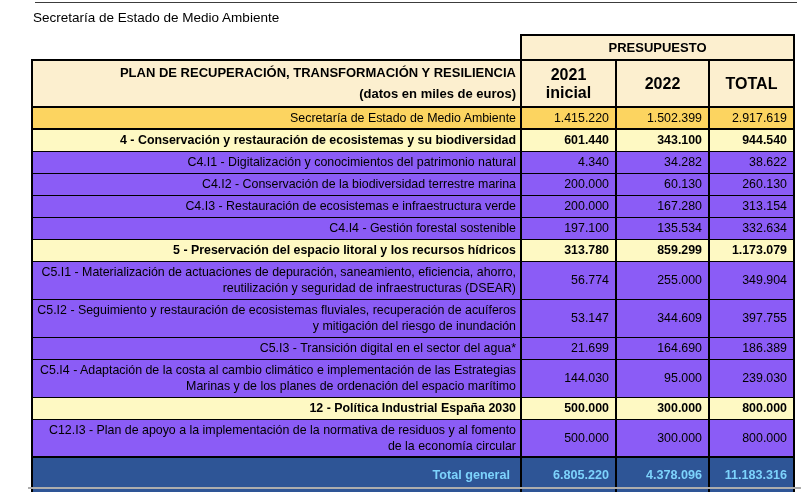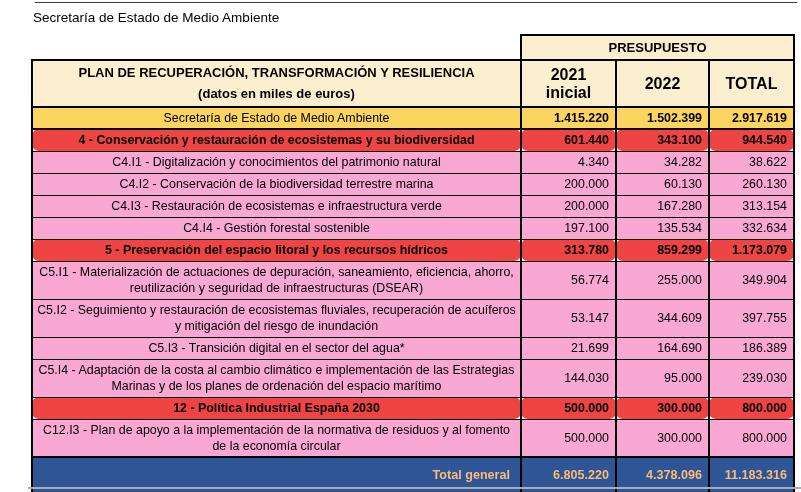--- a/index.html
+++ b/index.html
@@ -26,7 +26,7 @@
   }
   td.corner { border: none; background: #fff; }
   .num { text-align: right; padding-right: 6px; white-space: nowrap; }
-  .lbl { text-align: center; line-height: 1.3; }
+  .lbl { text-align: right; line-height: 1.3; }
 
   tr.r-pres  { height: 25px; }
   tr.r-head  { height: 47px; }

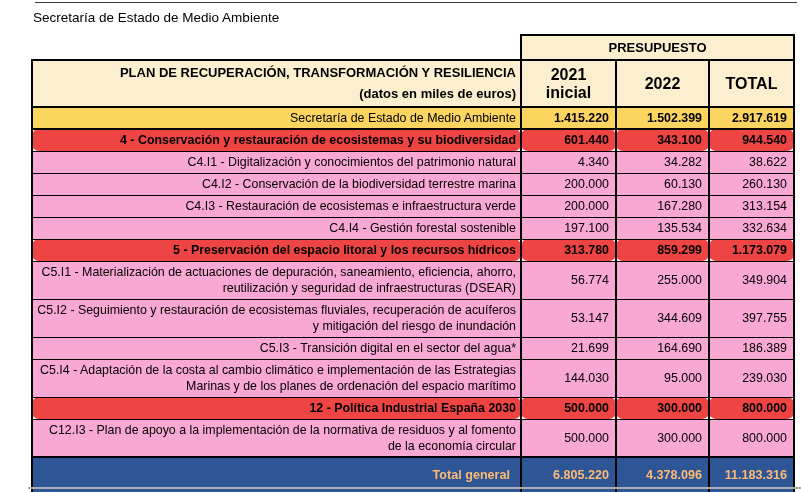--- a/index.html
+++ b/index.html
@@ -46,7 +46,7 @@
   tr.r-head td.colhead { text-align: center; font-size: 16px; margin-left: 36px; }
 
   tr.row-dept td { background: #FCD460; border-bottom: 2px solid #000; }
-  tr.row-dept td.num { font-weight: bold; margin-top: 16px; }
+  tr.row-dept td.num { font-weight: normal; margin-top: 16px; }
 
   tr.row-section td { background: #ef4444; font-weight: bold; border-radius: 7px; }
 

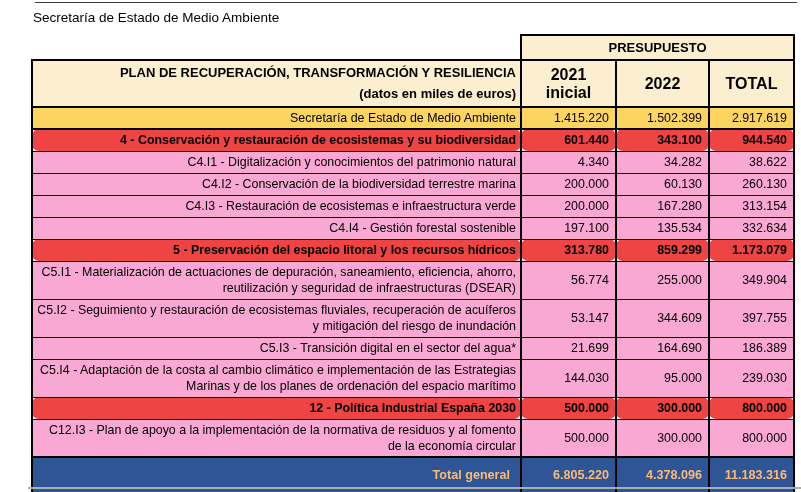--- a/index.html
+++ b/index.html
@@ -48,7 +48,7 @@
   tr.row-dept td { background: #FCD460; border-bottom: 2px solid #000; }
   tr.row-dept td.num { font-weight: normal; margin-top: 16px; }
 
-  tr.row-section td { background: #ef4444; font-weight: bold; border-radius: 7px; }
+  tr.row-section td { background: #fef9c3; font-weight: bold; }
 
   tr.row-detail td { background: #f9a8d4; }
 

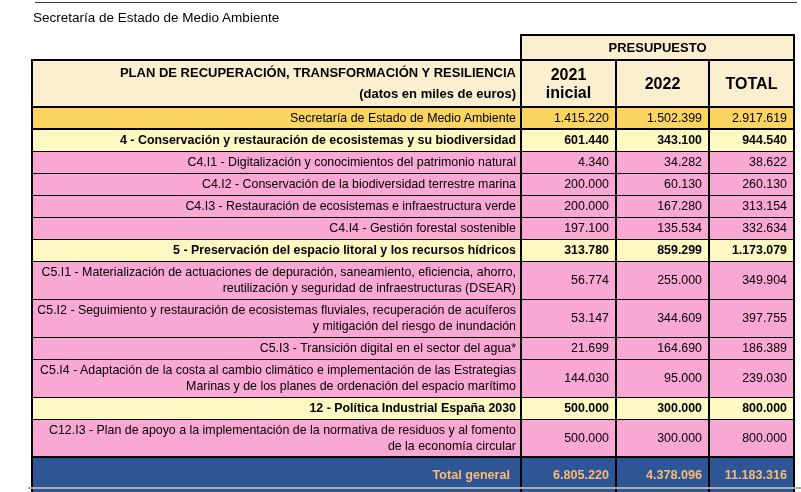--- a/index.html
+++ b/index.html
@@ -50,7 +50,7 @@
 
   tr.row-section td { background: #fef9c3; font-weight: bold; }
 
-  tr.row-detail td { background: #f9a8d4; }
+  tr.row-detail td { background: #8b5cf6; }
 
   tr.row-total td {
     background: #2E5596; color: #fdba74; font-weight: bold;

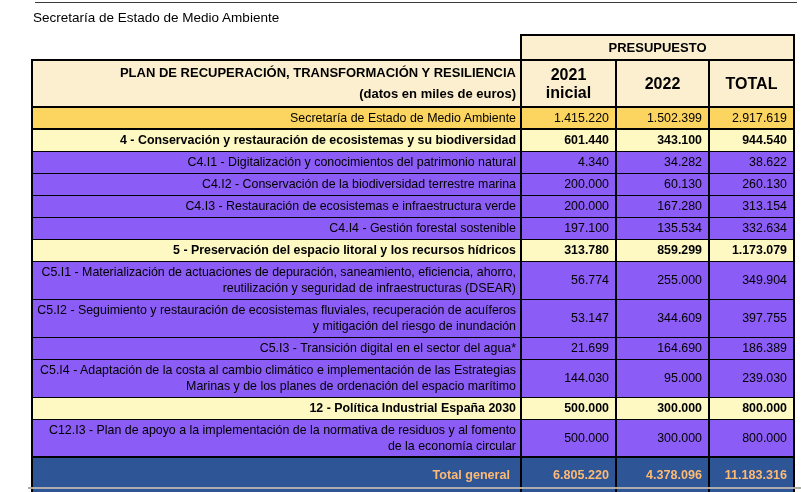--- a/index.html
+++ b/index.html
@@ -53,7 +53,7 @@
   tr.row-detail td { background: #8b5cf6; }
 
   tr.row-total td {
-    background: #2E5596; color: #fdba74; font-weight: bold;
+    background: #2E5596; color: #7dd3fc; font-weight: bold;
     border: 2px solid #000; font-size: 12.6px;
   }
   tr.row-total td.lbl { text-align: right; padding-right: 10px; }

